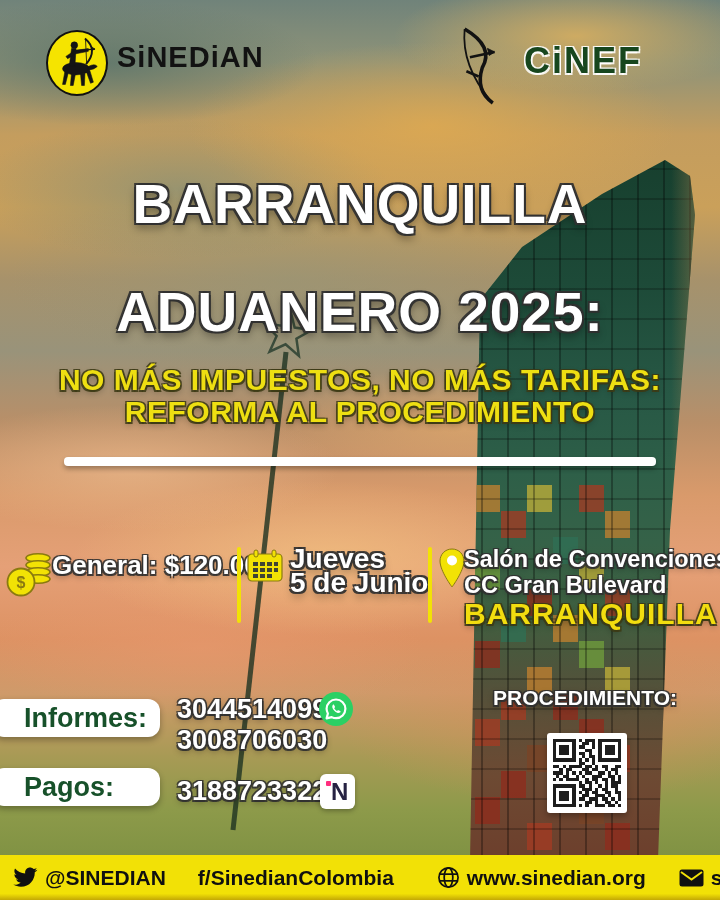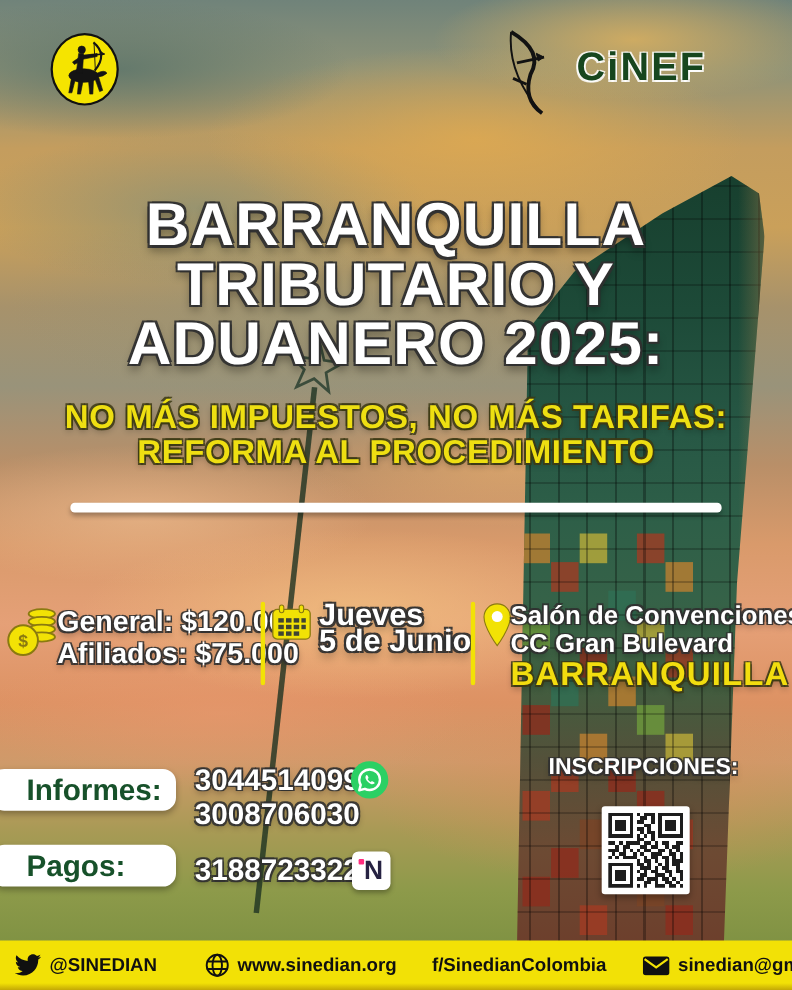--- a/index.html
+++ b/index.html
@@ -163,6 +163,7 @@
       </g>
     </svg>
   </div>
+  <div class="abs sinedian-word" style="left:117px;top:41px;">SiNEDiAN</div>
 
   <svg class="abs" style="left:440px;top:22px;" width="88" height="88" viewBox="0 0 100 100">
     <g stroke="#121212" fill="none">

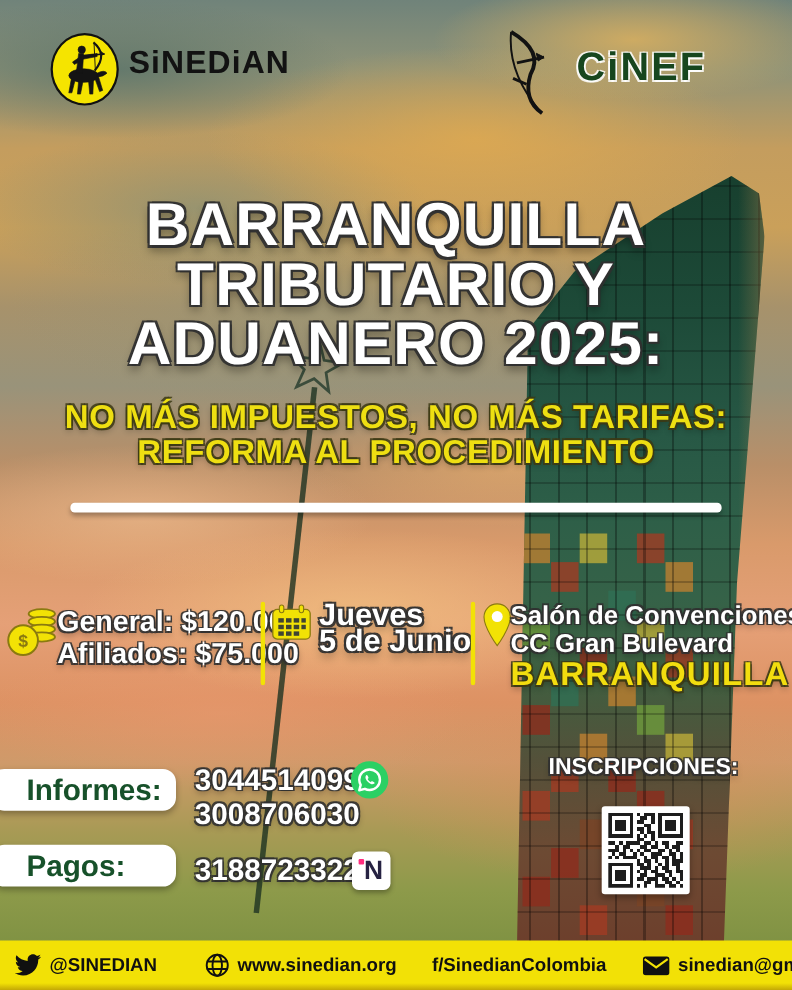--- a/index.html
+++ b/index.html
@@ -177,7 +177,6 @@
   <div class="abs cinef-word" style="left:524px;top:40px;">CiNEF</div>
 
   <div class="abs title-line ow" style="left:0;top:177px;">BARRANQUILLA</div>
-  <div class="abs title-line ow" style="left:0;top:231px;">TRIBUTARIO Y</div>
   <div class="abs title-line ow" style="left:0;top:285px;">ADUANERO 2025:</div>
 
   <div class="abs sub-line oy" style="left:0;top:364px;">NO MÁS IMPUESTOS, NO MÁS TARIFAS:</div>

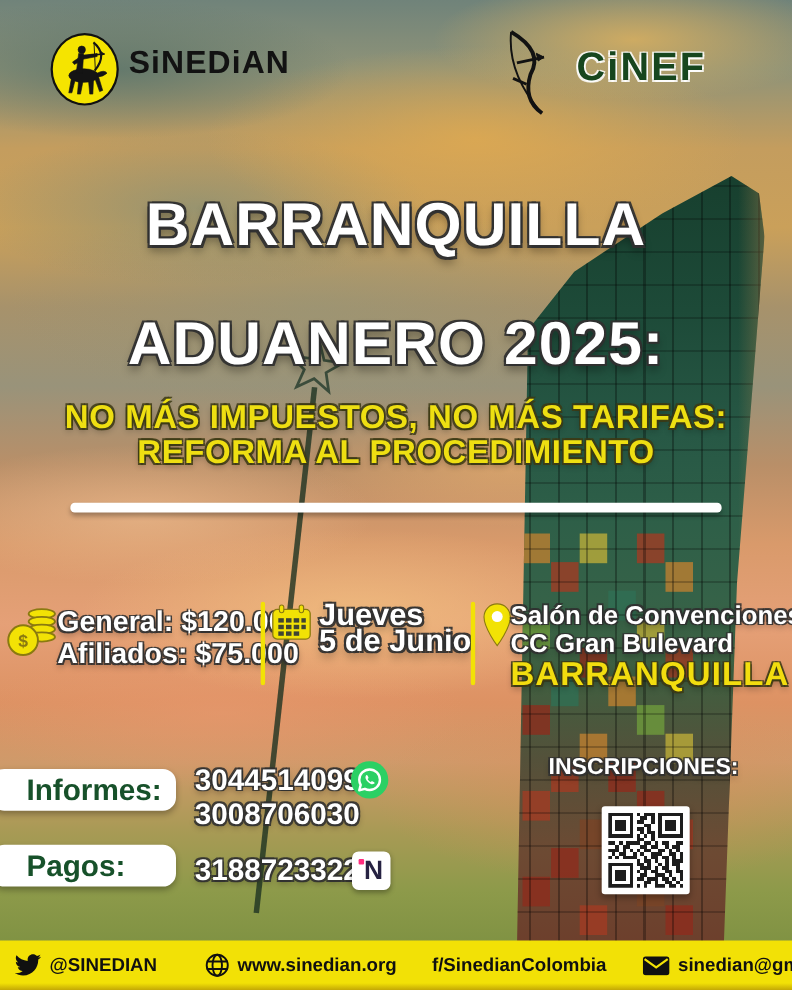--- a/index.html
+++ b/index.html
@@ -197,7 +197,6 @@
     </g>
   </svg>
   <div class="abs price-text ow-s" style="left:52px;top:551px;">General: $120.000</div>
-  <div class="abs price-text ow-s" style="left:52px;top:580px;">Afiliados: $75.000</div>
 
   <div class="abs vdiv" style="left:237px;top:547px;"></div>
 

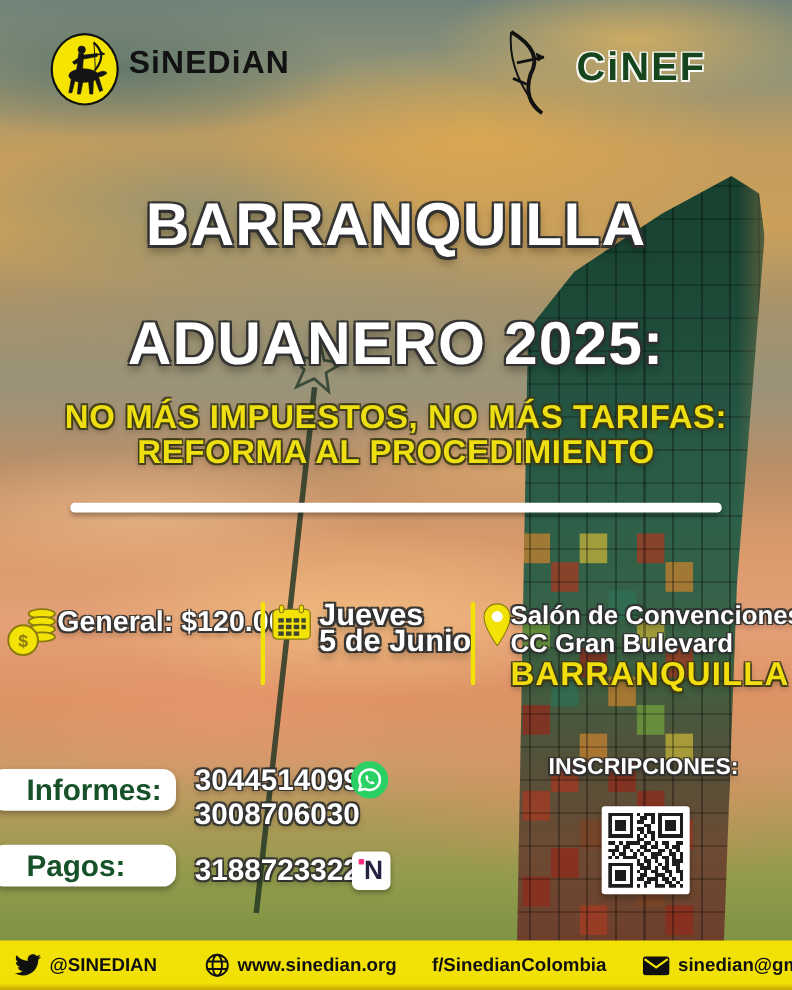--- a/index.html
+++ b/index.html
@@ -253,7 +253,7 @@
     <span style="position:absolute;left:11px;top:4px;font-weight:bold;font-size:24px;color:#262242;">N</span>
   </div>
 
-  <div class="abs insc-title ow-s" style="left:470px;top:686px;">INSCRIPCIONES:</div>
+  <div class="abs insc-title ow-s" style="left:470px;top:686px;">PROCEDIMIENTO:</div>
   <div class="abs qr-box" style="left:547px;top:733px;width:68px;height:68px;">
     <svg id="qr-svg" width="68" height="68" viewBox="0 0 21 21" shape-rendering="crispEdges">
         <rect x="0" y="0" width="1" height="1" fill="#1d1d1d"></rect>

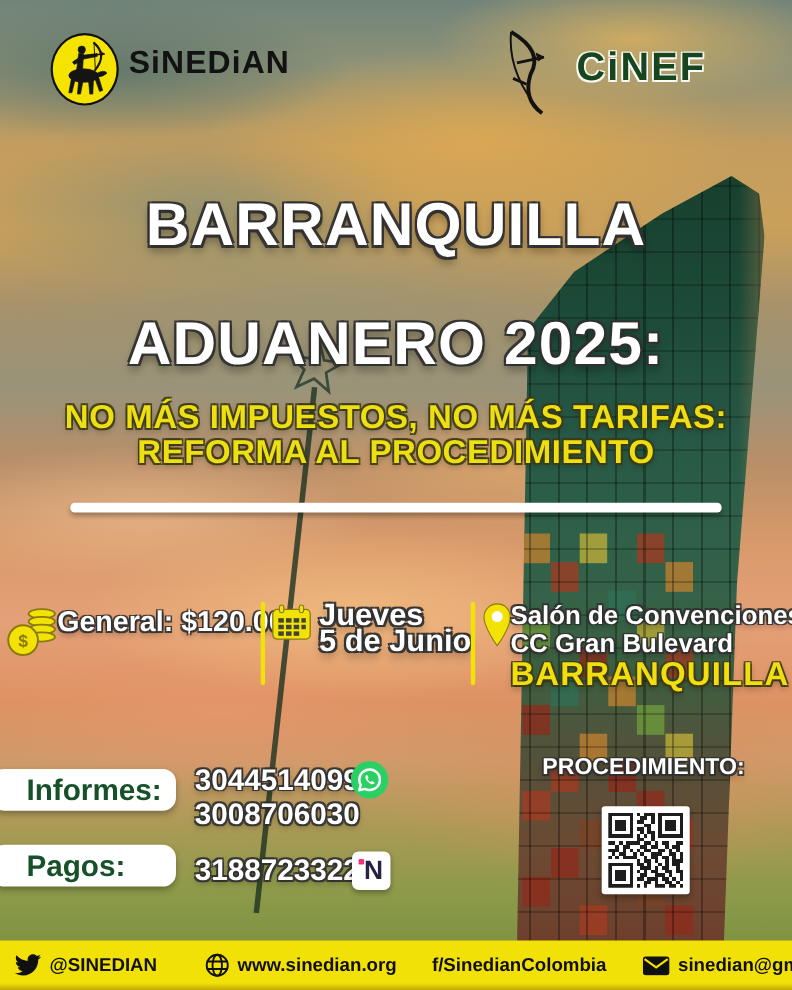--- a/index.html
+++ b/index.html
@@ -80,7 +80,7 @@
   #footer { position:absolute; left:0; bottom:0; width:720px; height:45px;
     background:linear-gradient(180deg,#f2e106 0 86%, #c3a805 100%);
     display:flex; align-items:center; }
-  .f-item { display:flex; align-items:center; color:#101010; font-weight:bold; font-size:17px; }
+  .f-item { display:flex; align-items:center; color:#101010; font-weight:bold; font-size:21px; }
   .f-item svg { display:block; }
 
   .logo-circle { width:62px; height:66px; border-radius:50%; background:#f5e400;

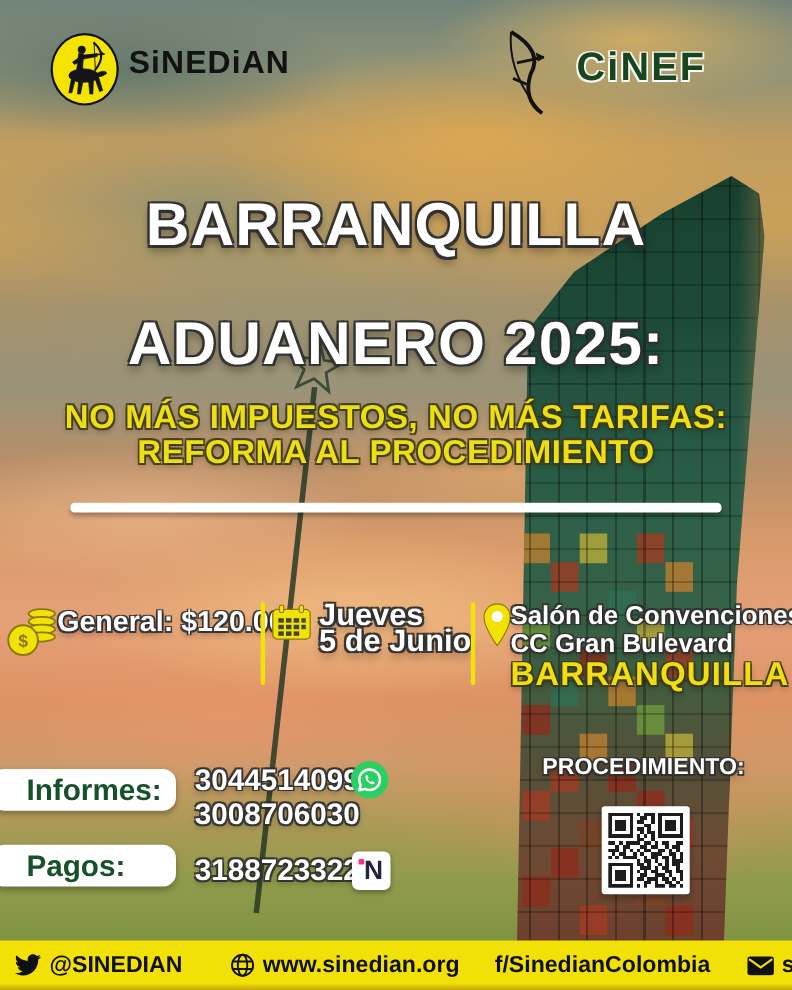--- a/index.html
+++ b/index.html
@@ -509,6 +509,9 @@
       </svg>
       <span>@SINEDIAN</span>
     </div>
+    <div class="f-item" style="margin-left:32px;">
+      <span>f/SinedianColombia</span>
+    </div>
     <div class="f-item" style="margin-left:43px;">
       <svg width="23" height="23" viewBox="0 0 24 24" style="margin-right:7px;">
         <g fill="none" stroke="#101010" stroke-width="1.8">
@@ -520,9 +523,6 @@
       </svg>
       <span>www.sinedian.org</span>
     </div>
-    <div class="f-item" style="margin-left:32px;">
-      <span>f/SinedianColombia</span>
-    </div>
     <div class="f-item" style="margin-left:33px;">
       <svg width="25" height="18" viewBox="0 0 25 18" style="margin-right:7px;">
         <rect x="0.5" y="0.5" width="24" height="17" rx="2.5" fill="#101010"></rect>

